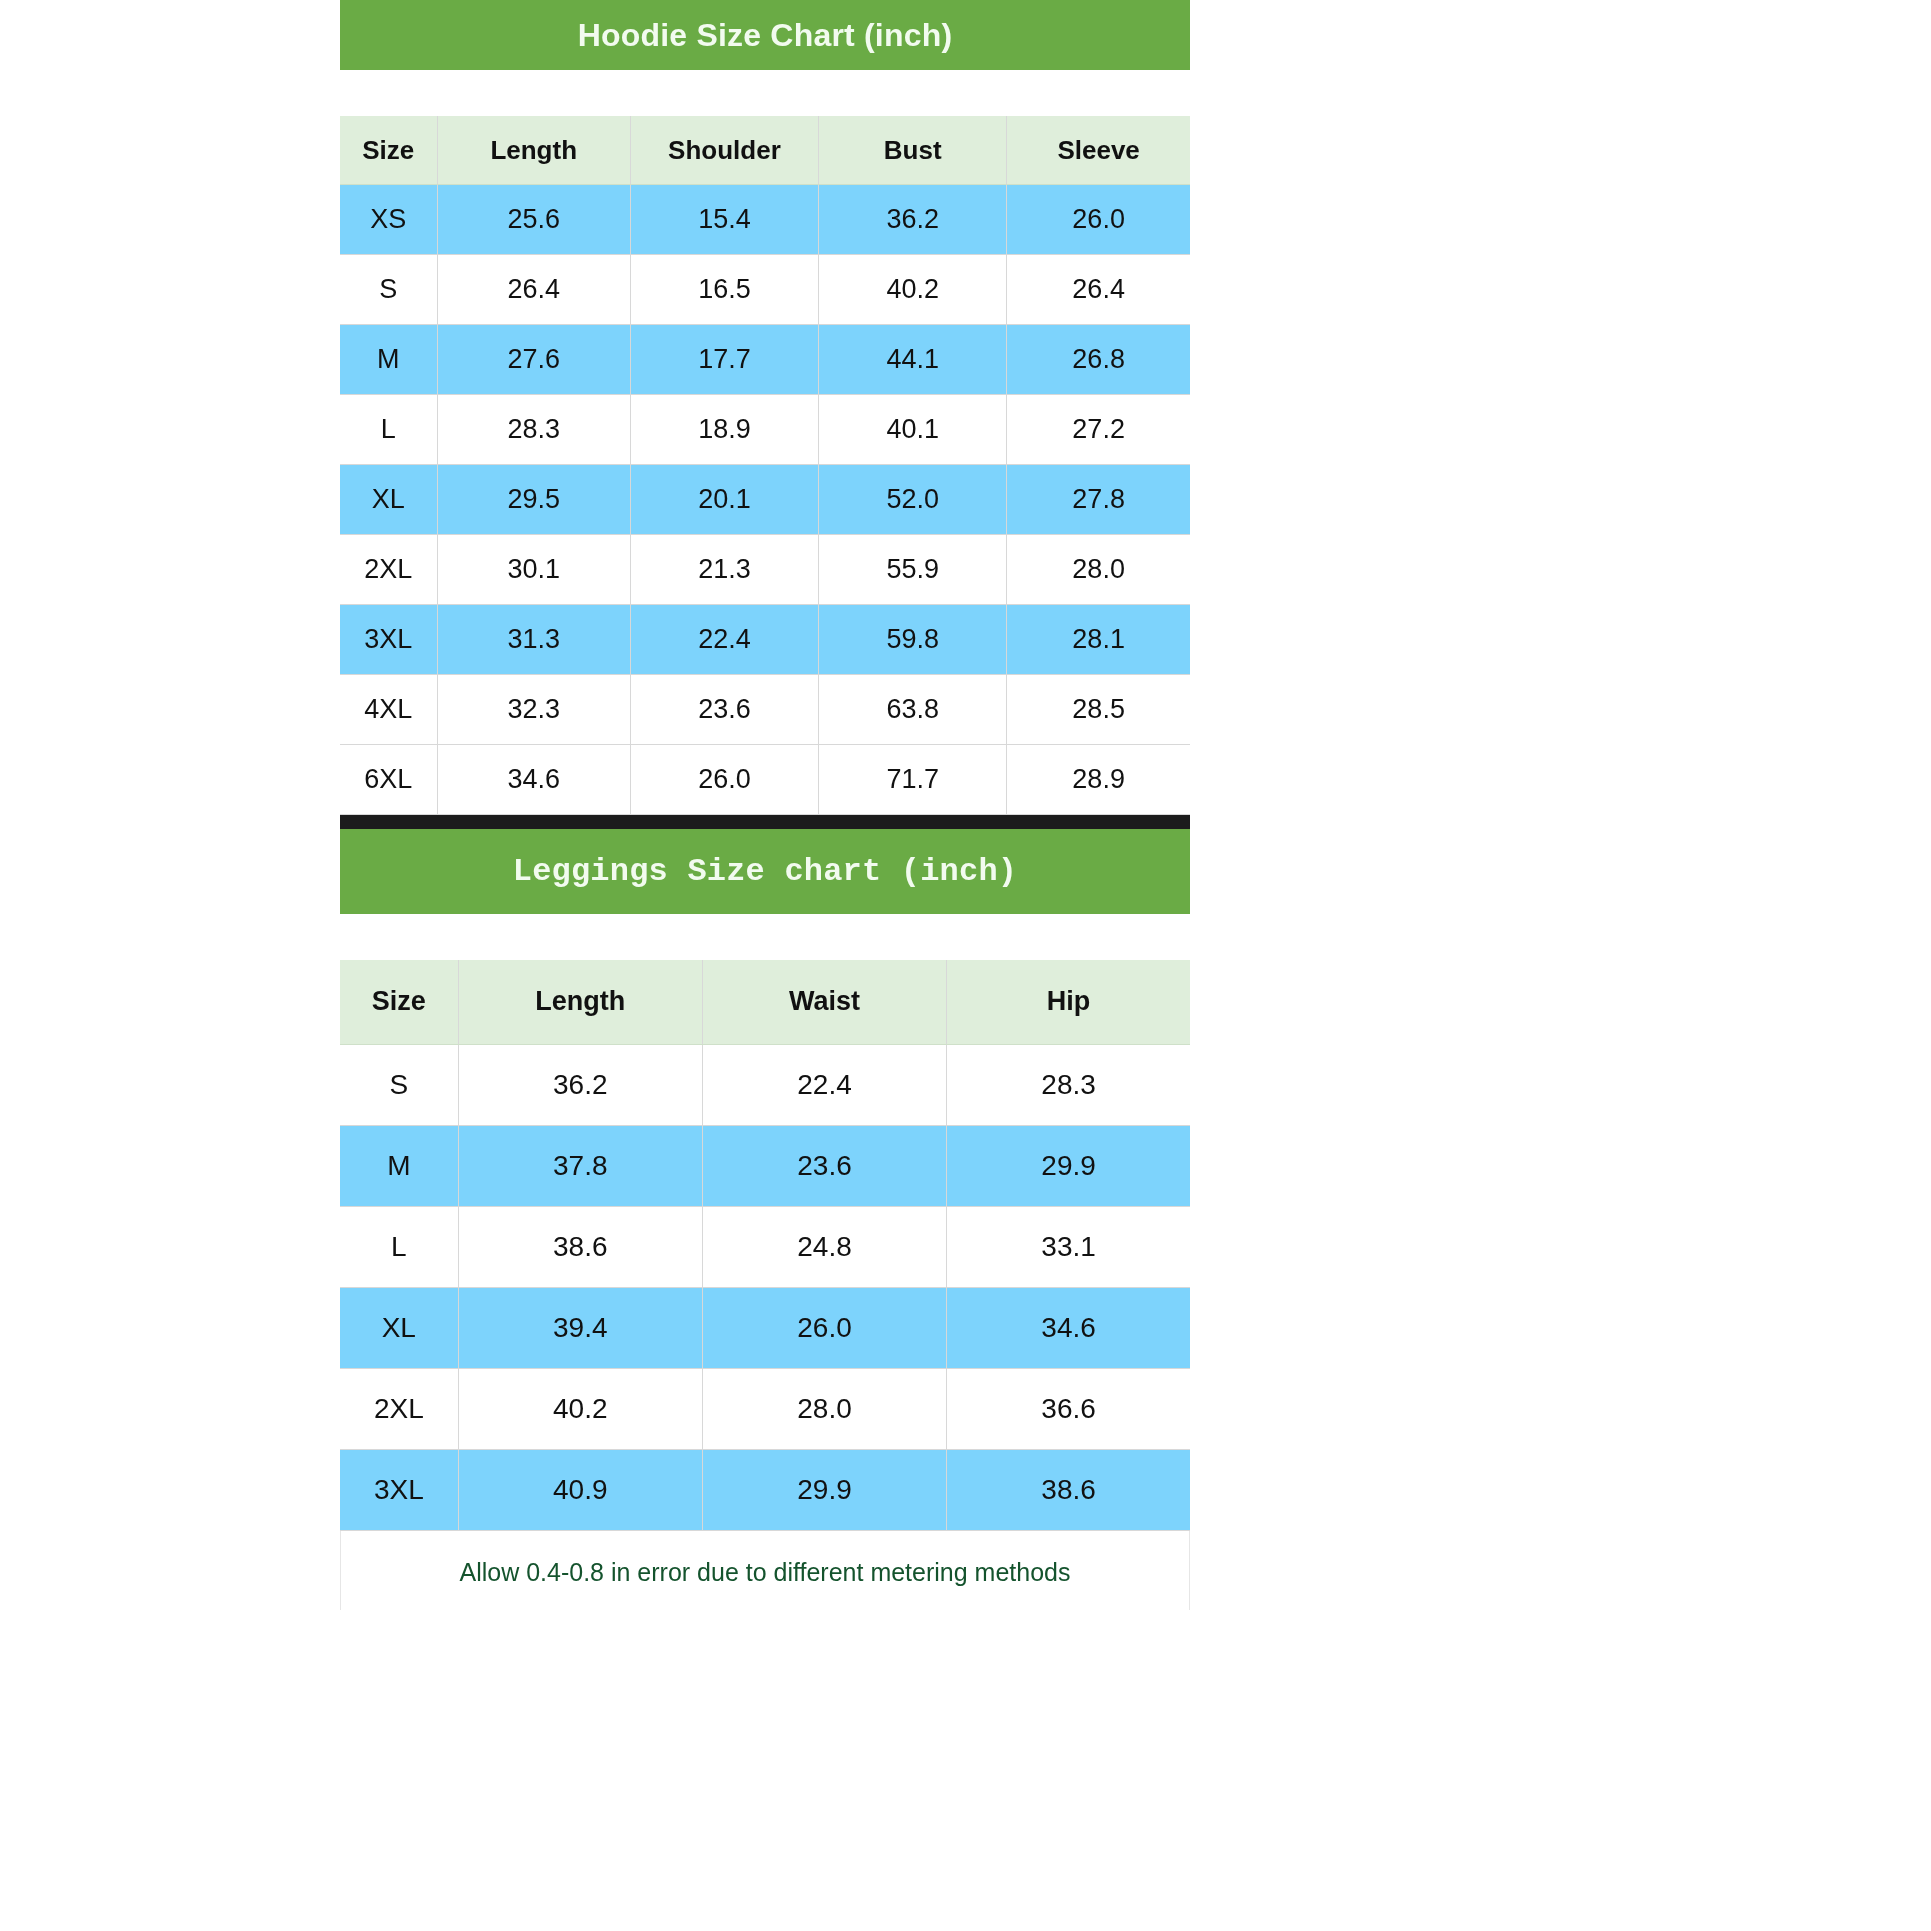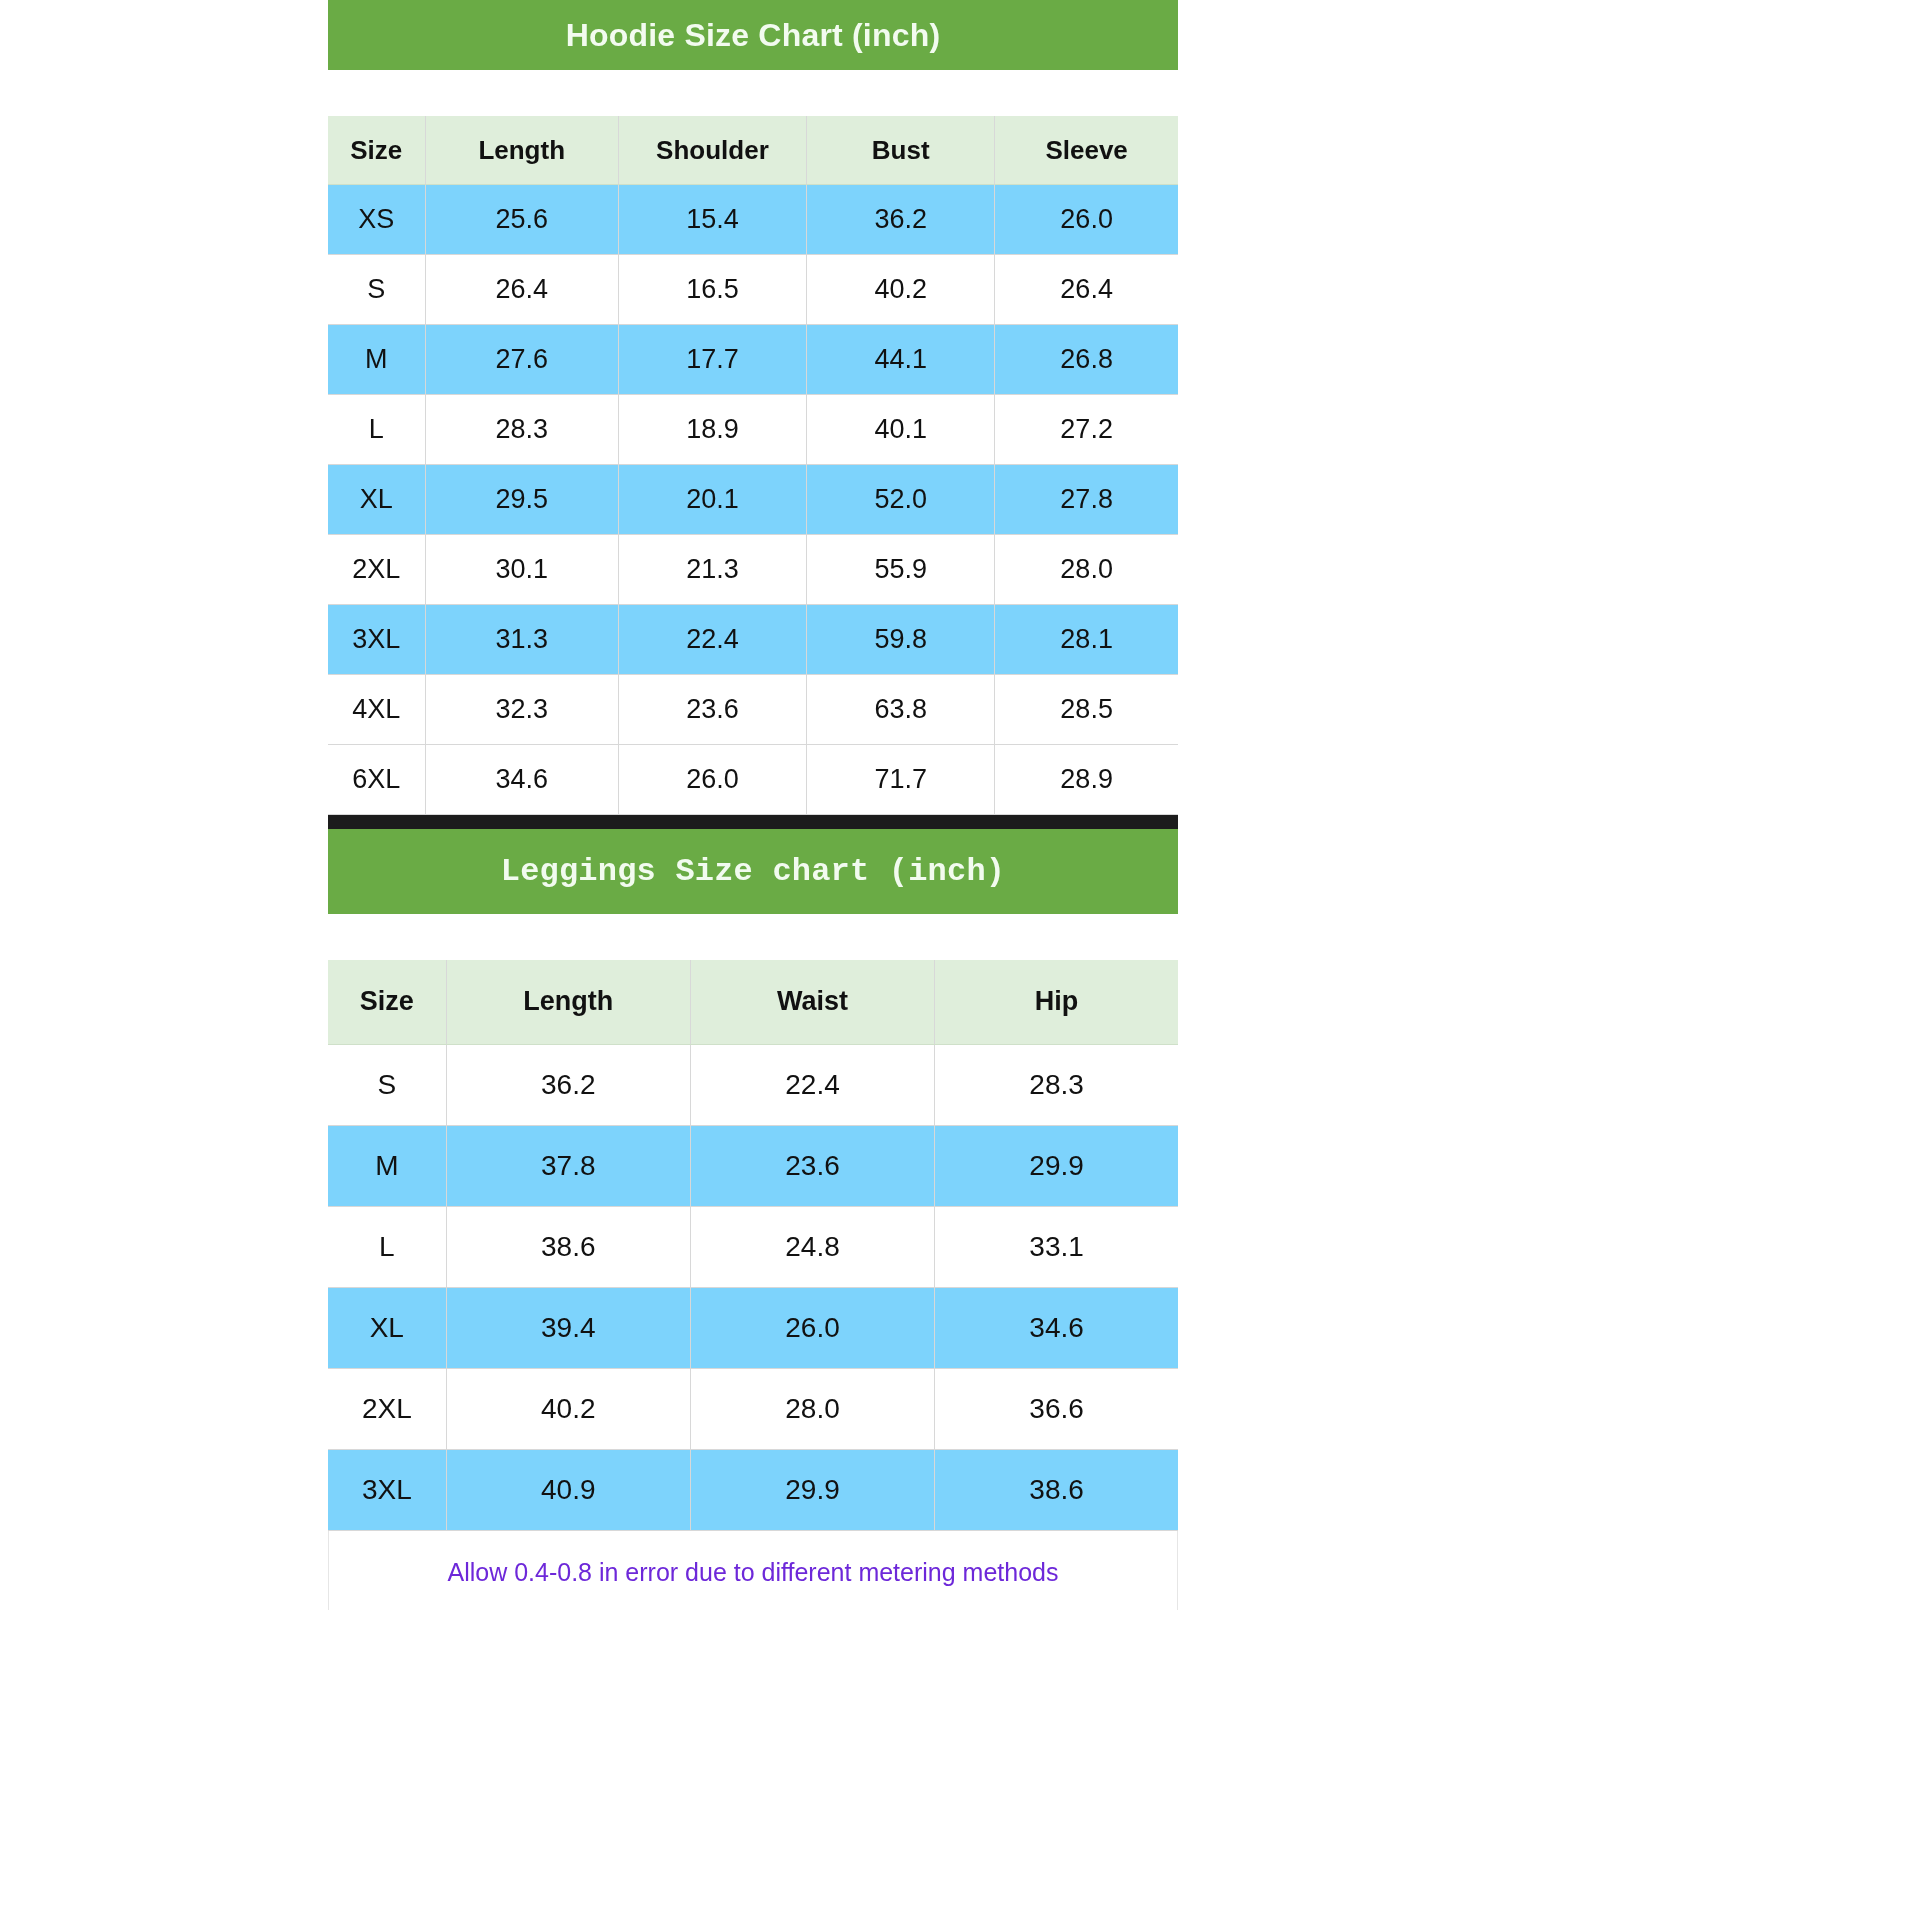--- a/index.html
+++ b/index.html
@@ -25,7 +25,7 @@
   
   .chart-wrap {
     position: absolute;
-    left: 328px;
+    left: 340px;
     top: 0px;
     width: 850px;
     height: 1824px;

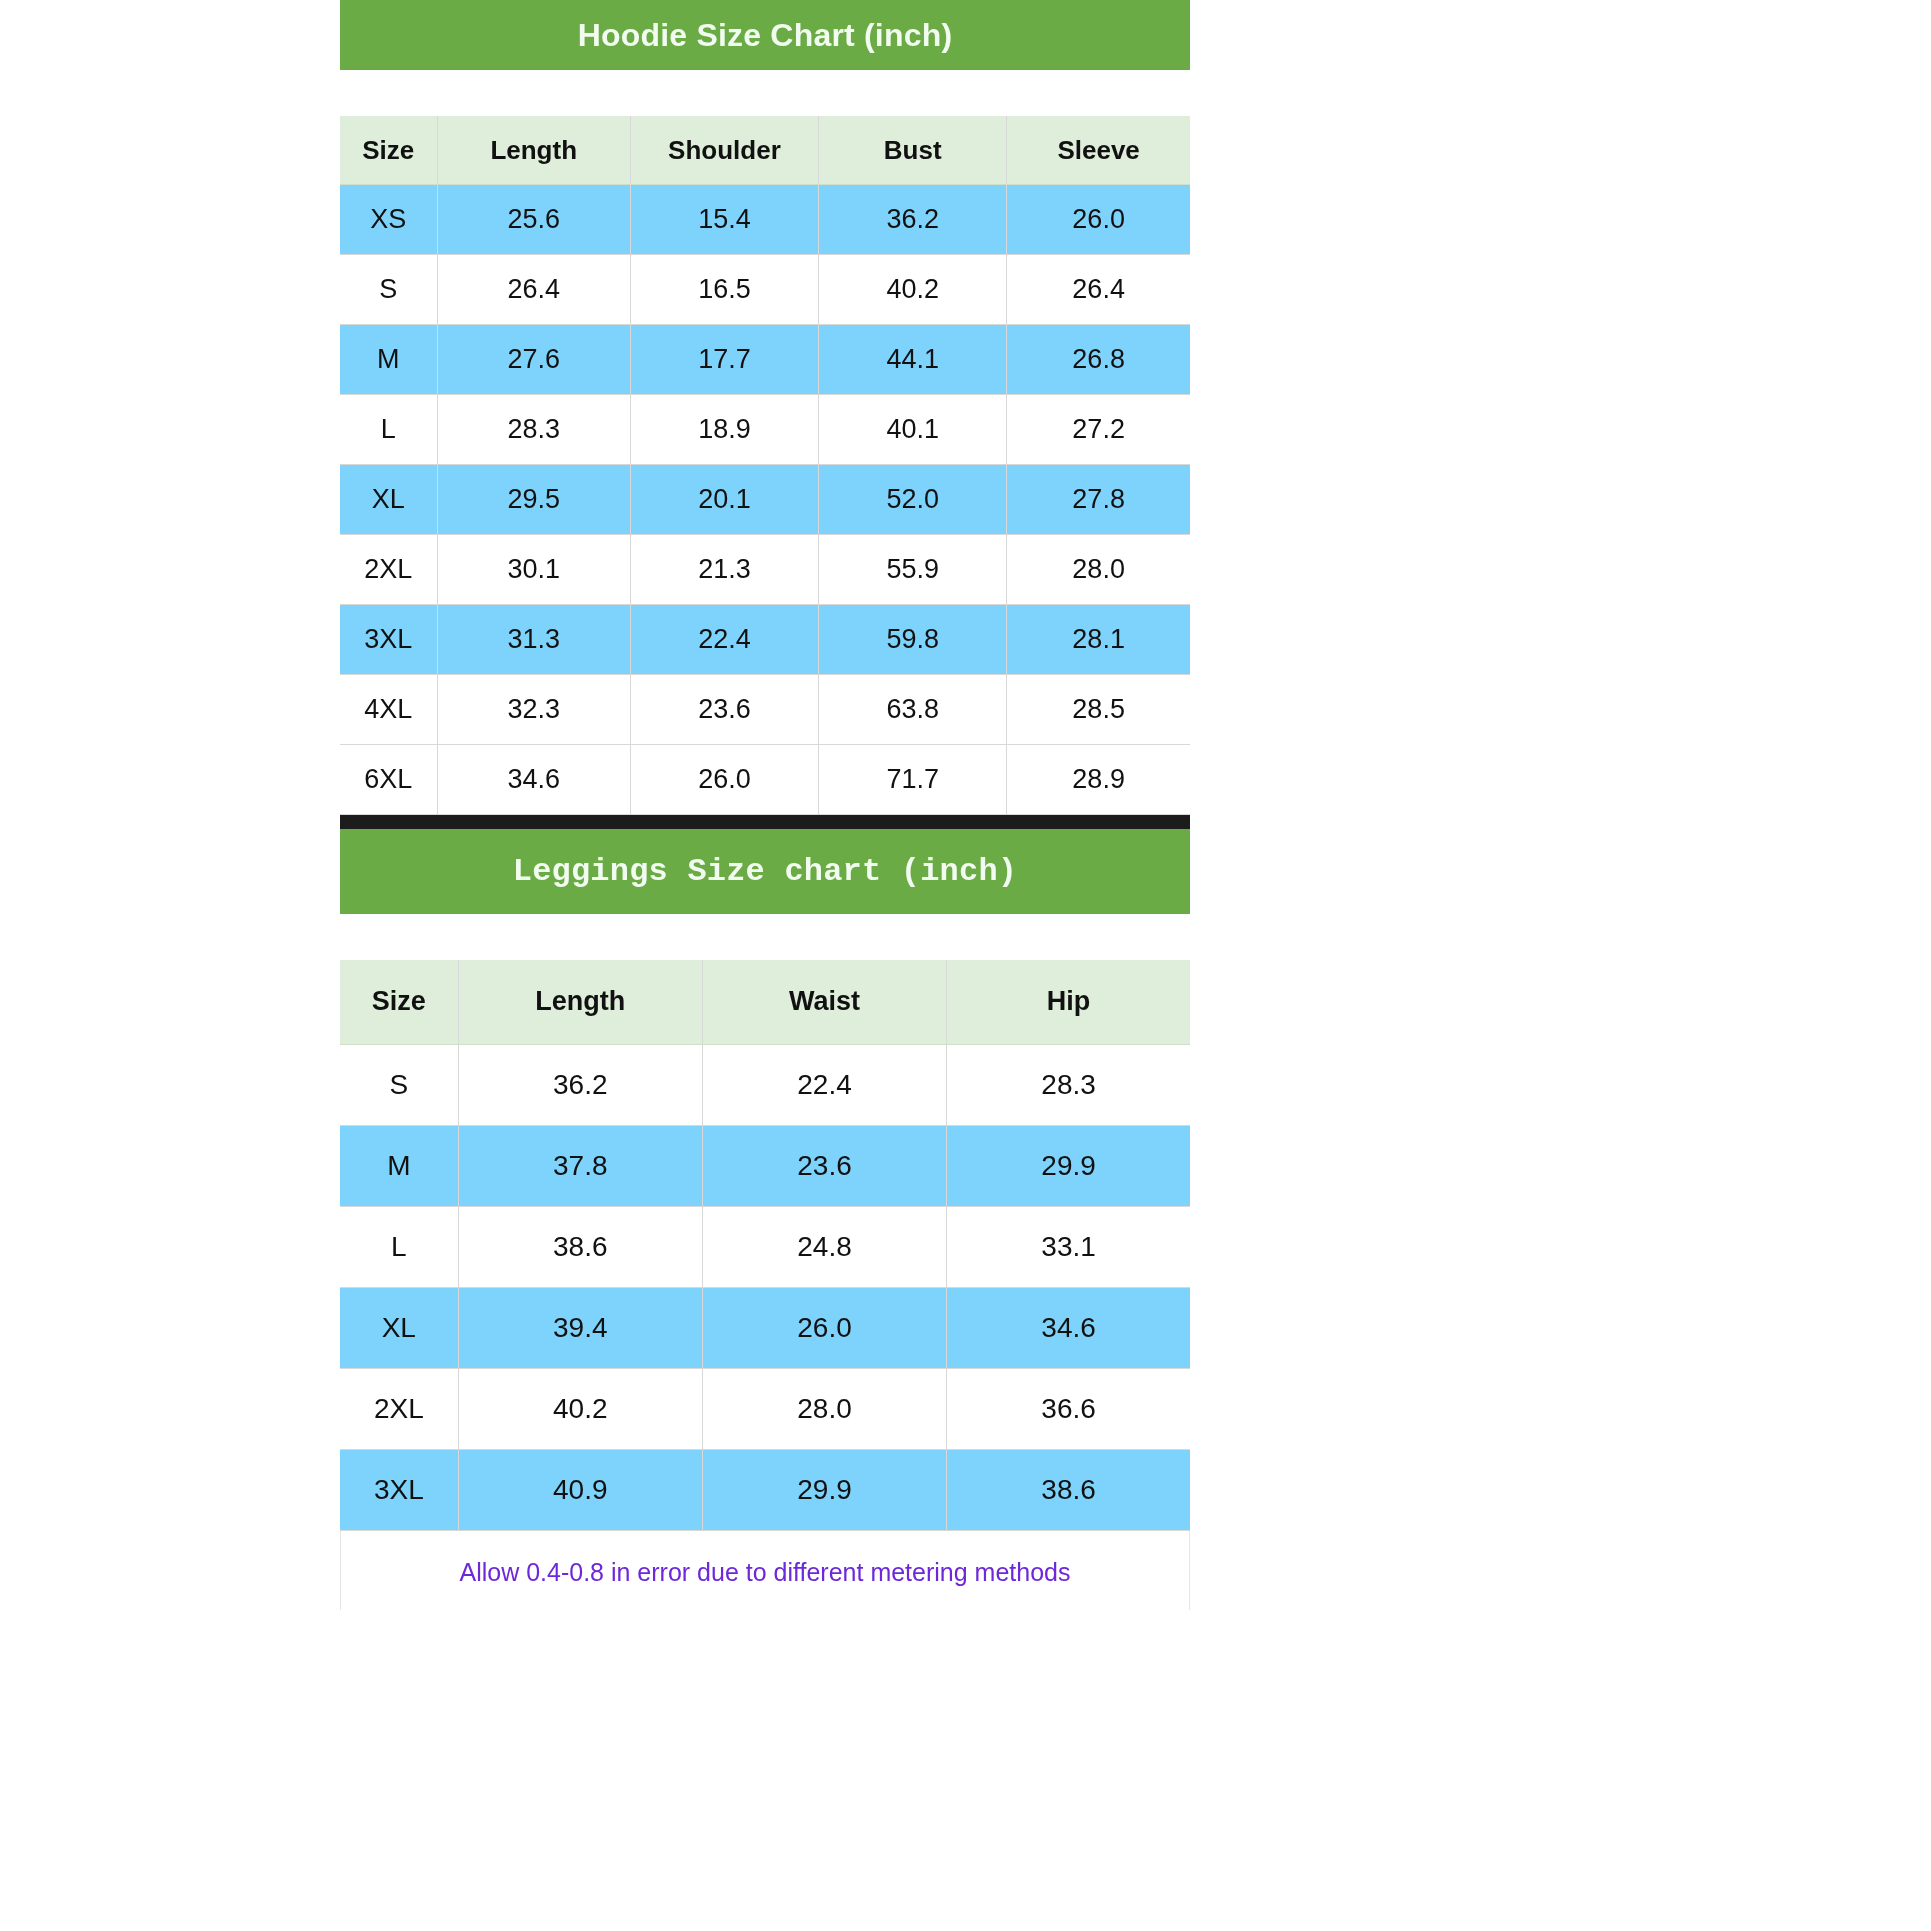--- a/index.html
+++ b/index.html
@@ -123,7 +123,7 @@
     background: #ffffff;
     text-align: center;
     font-size: 25px;
-    color: #6d28d9;
+    color: #14532d;
     padding: 27px 9.7px 23px 9.7px;
     border-right: 1px solid #e6e6e6;
     border-left: 1px solid #e6e6e6;

